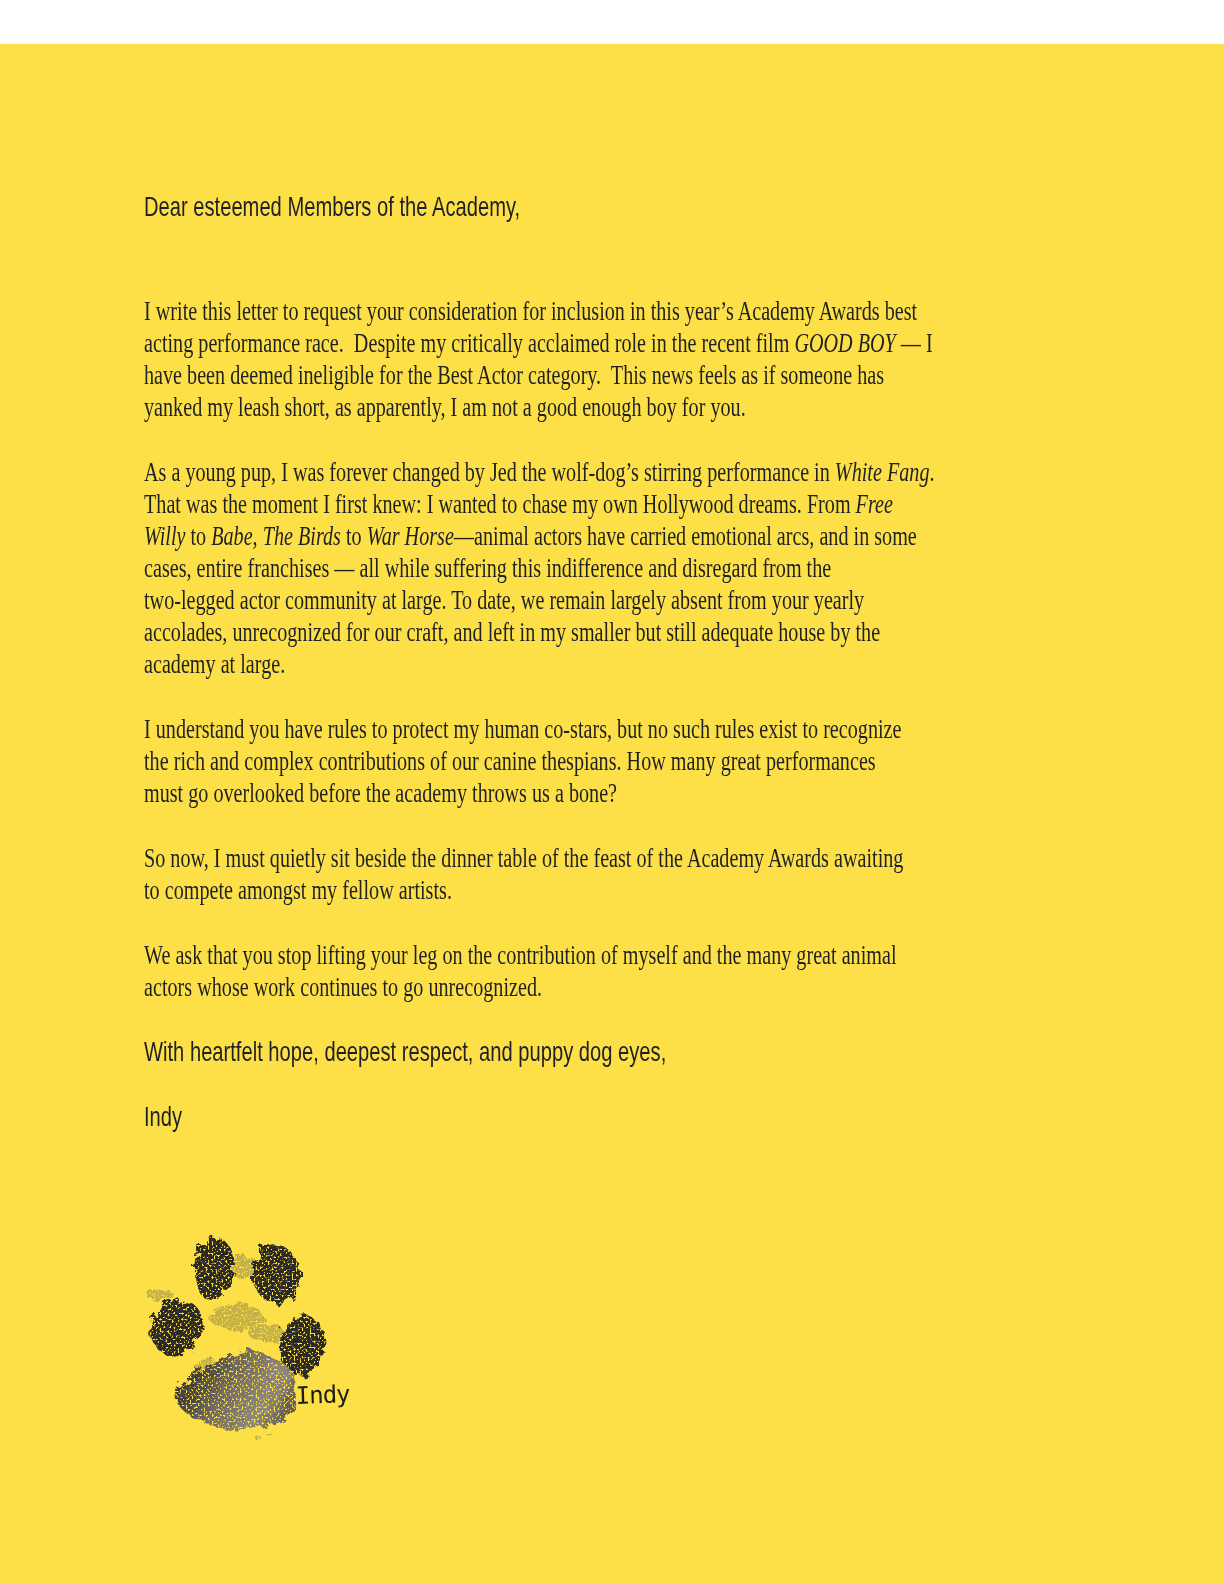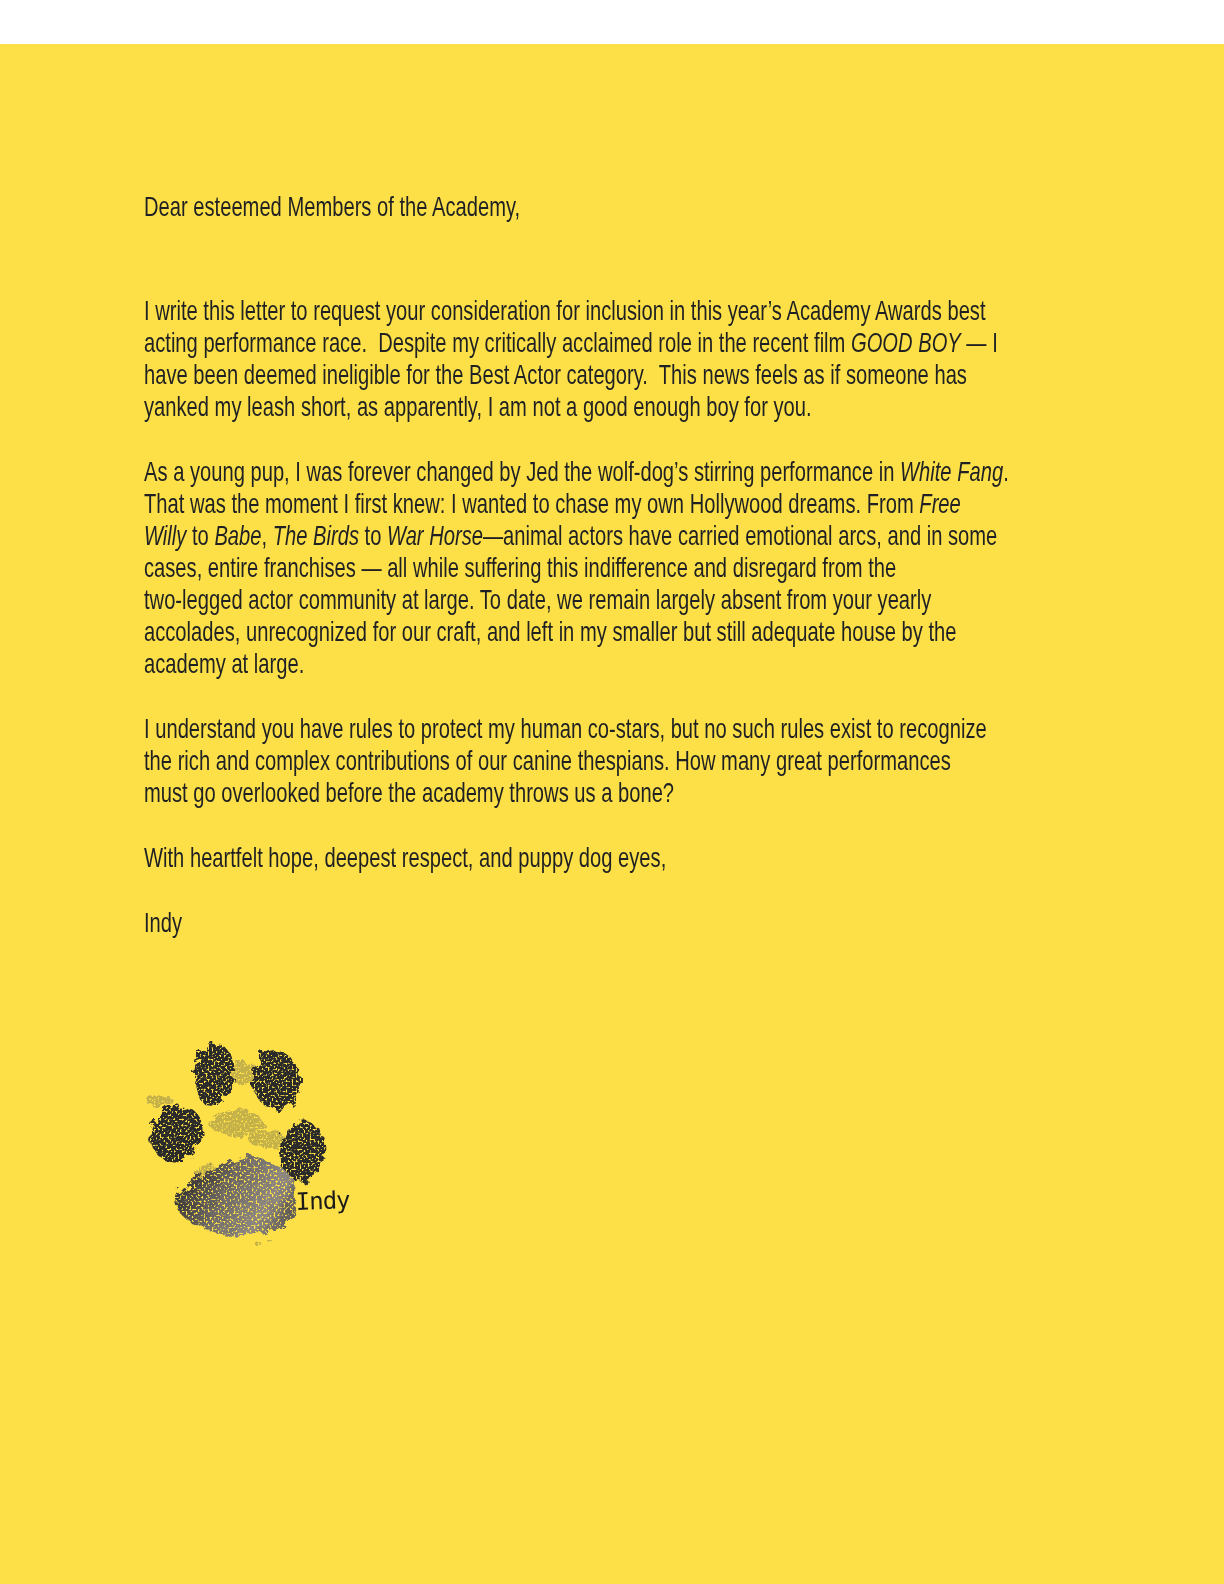--- a/index.html
+++ b/index.html
@@ -34,7 +34,7 @@
   }
   .line em { font-style: italic; }
   .salutation { margin-bottom: 72px; }
-  .para { margin-bottom: 33px; }
+  .para { margin-bottom: 33px; font-family: Liberation Serif, serif; }
   .closing { margin-bottom: 33px; }
   .signature { margin-bottom: 0; }
   .paw-wrap {

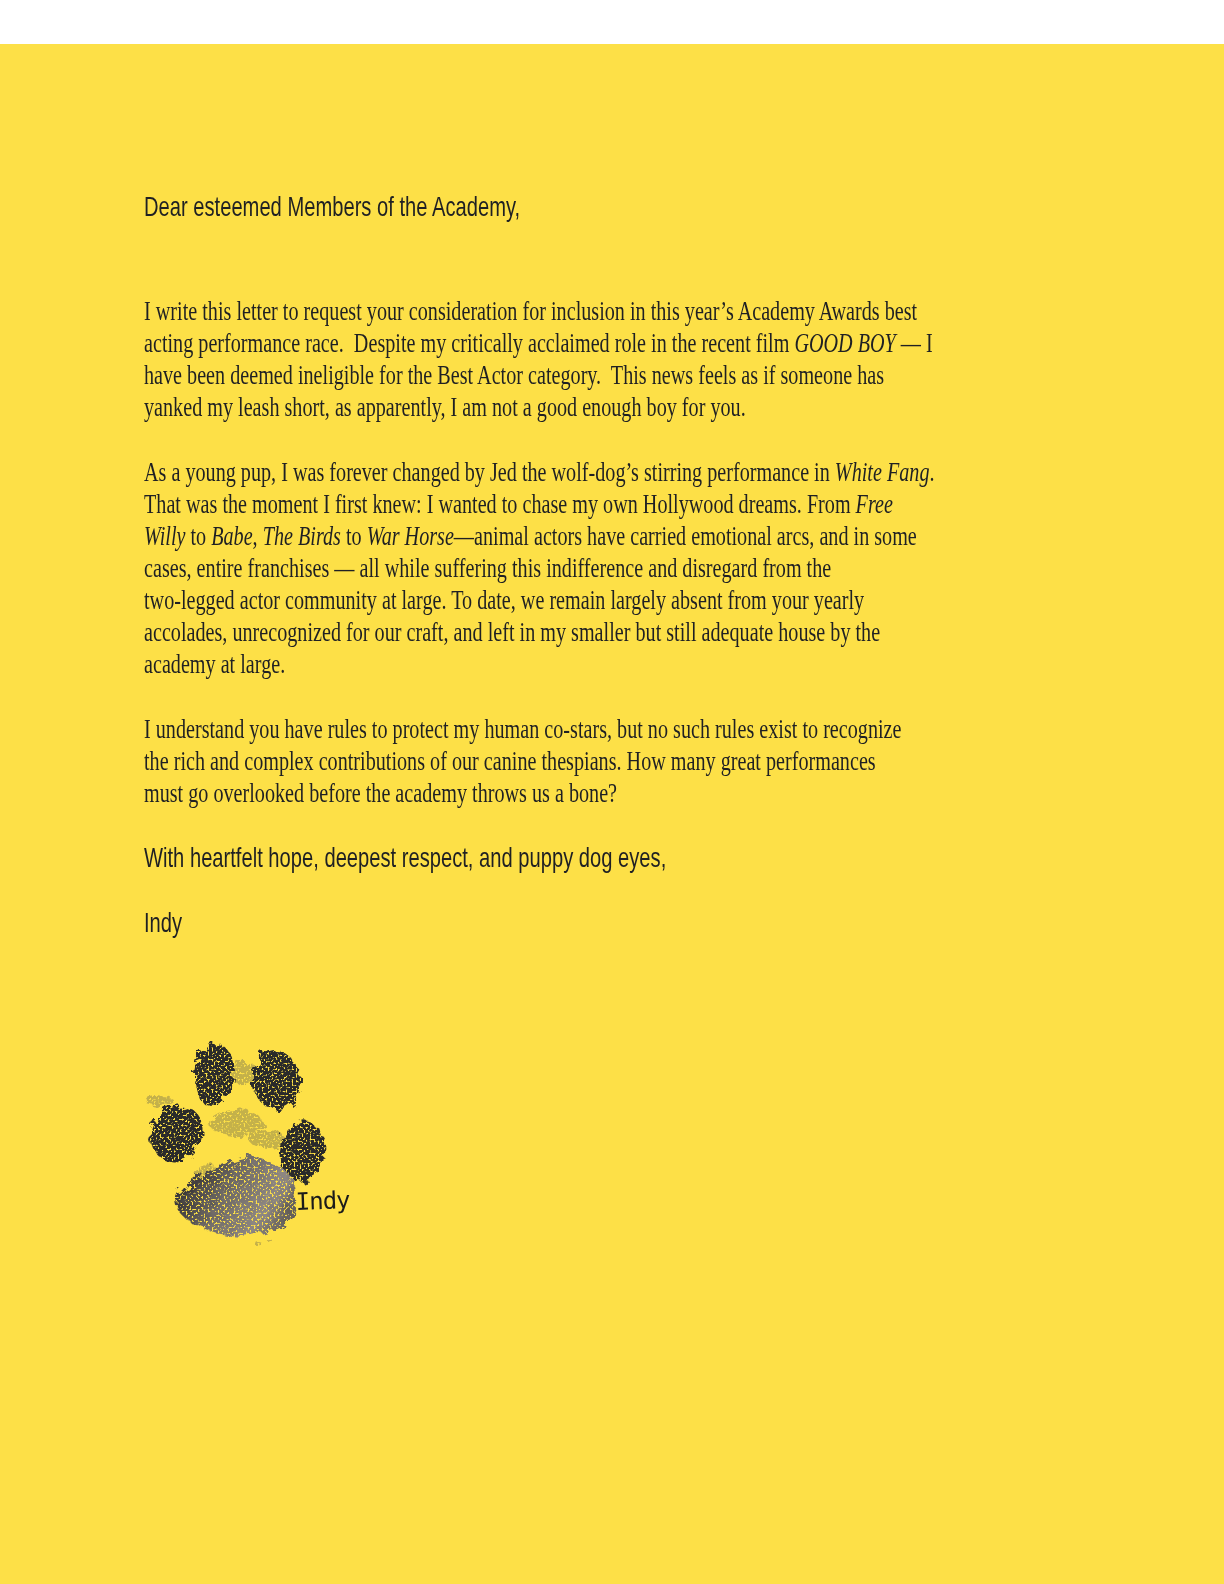--- a/index.html
+++ b/index.html
@@ -73,6 +73,10 @@
           <div class="line"><span>the rich and complex contributions of our canine thespians. How many great performances</span></div>
           <div class="line"><span>must go overlooked before the academy throws us a bone?</span></div>
         </div>
+        <div class="para">
+          <div class="line"><span>So now, I must quietly sit beside the dinner table of the feast of the Academy Awards awaiting</span></div>
+          <div class="line"><span>to compete amongst my fellow artists.</span></div>
+        </div>
       </div>
 
     <div class="line closing">With heartfelt hope, deepest respect, and puppy dog eyes,</div>

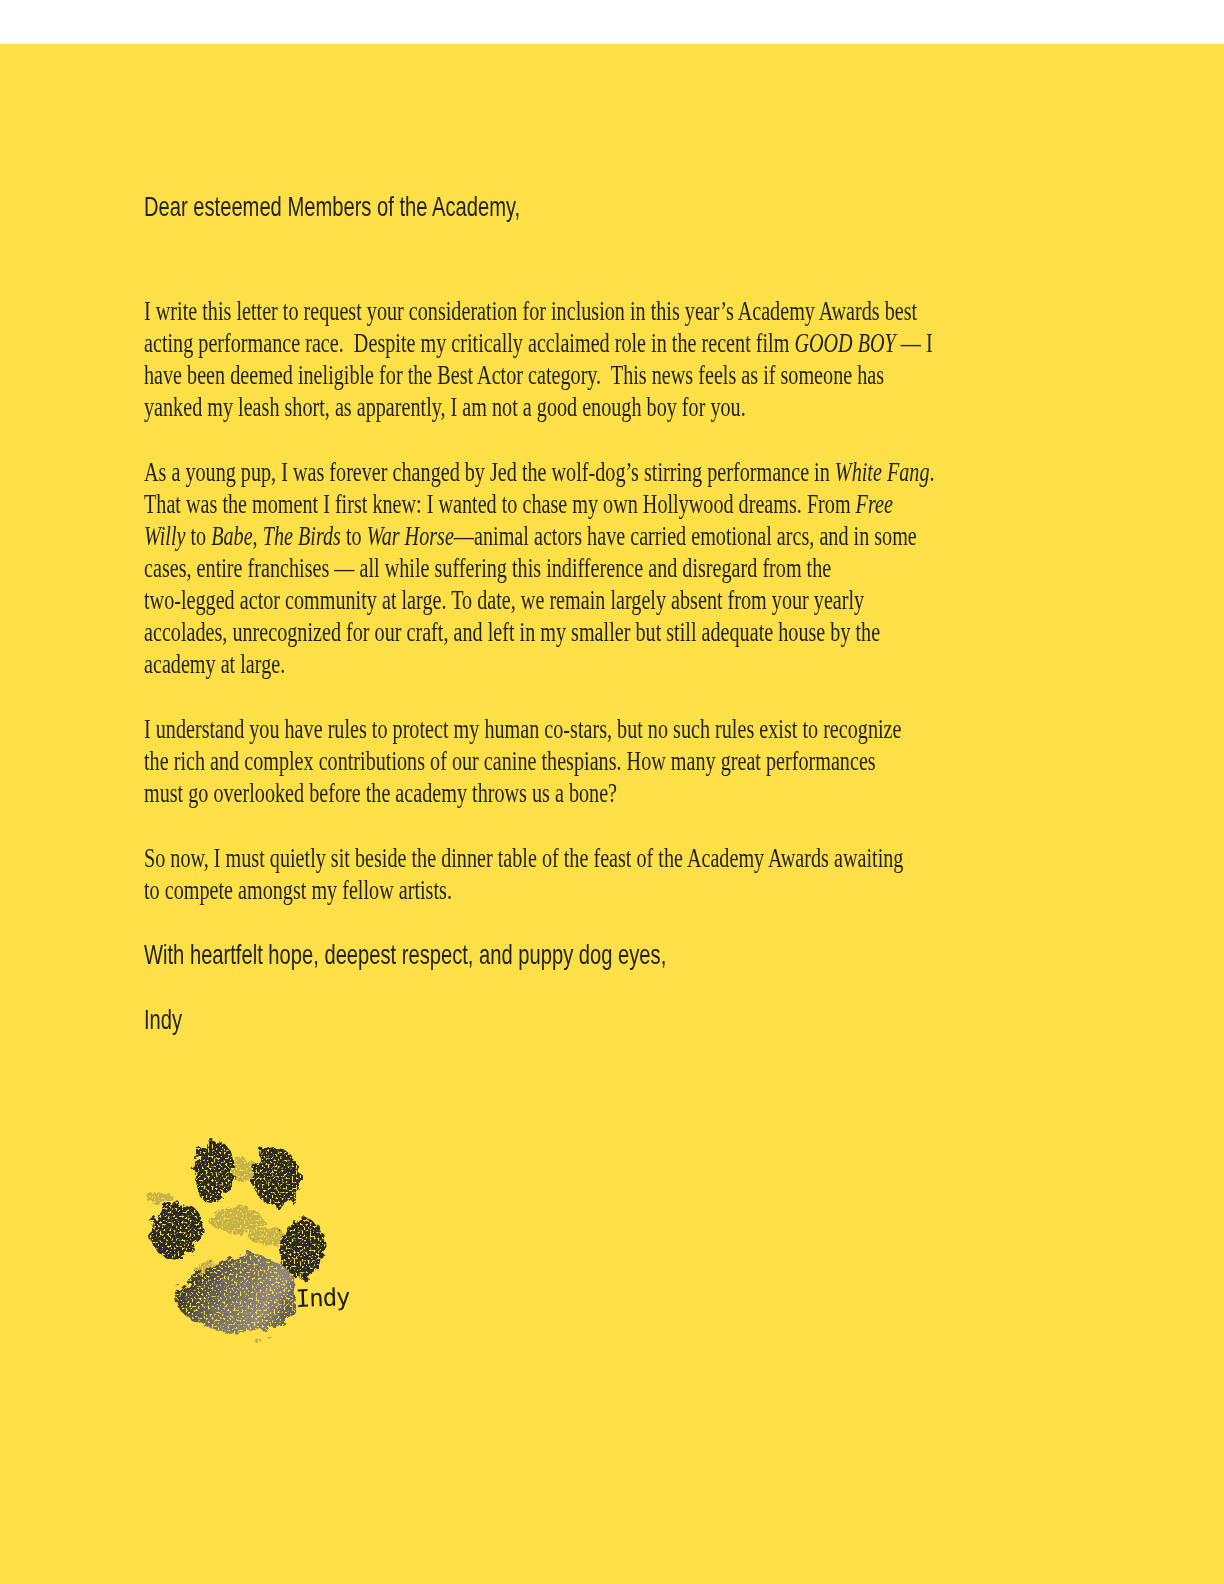--- a/index.html
+++ b/index.html
@@ -77,6 +77,10 @@
           <div class="line"><span>So now, I must quietly sit beside the dinner table of the feast of the Academy Awards awaiting</span></div>
           <div class="line"><span>to compete amongst my fellow artists.</span></div>
         </div>
+        <div class="para">
+          <div class="line"><span>We ask that you stop lifting your leg on the contribution of myself and the many great animal</span></div>
+          <div class="line"><span>actors whose work continues to go unrecognized.</span></div>
+        </div>
       </div>
 
     <div class="line closing">With heartfelt hope, deepest respect, and puppy dog eyes,</div>

